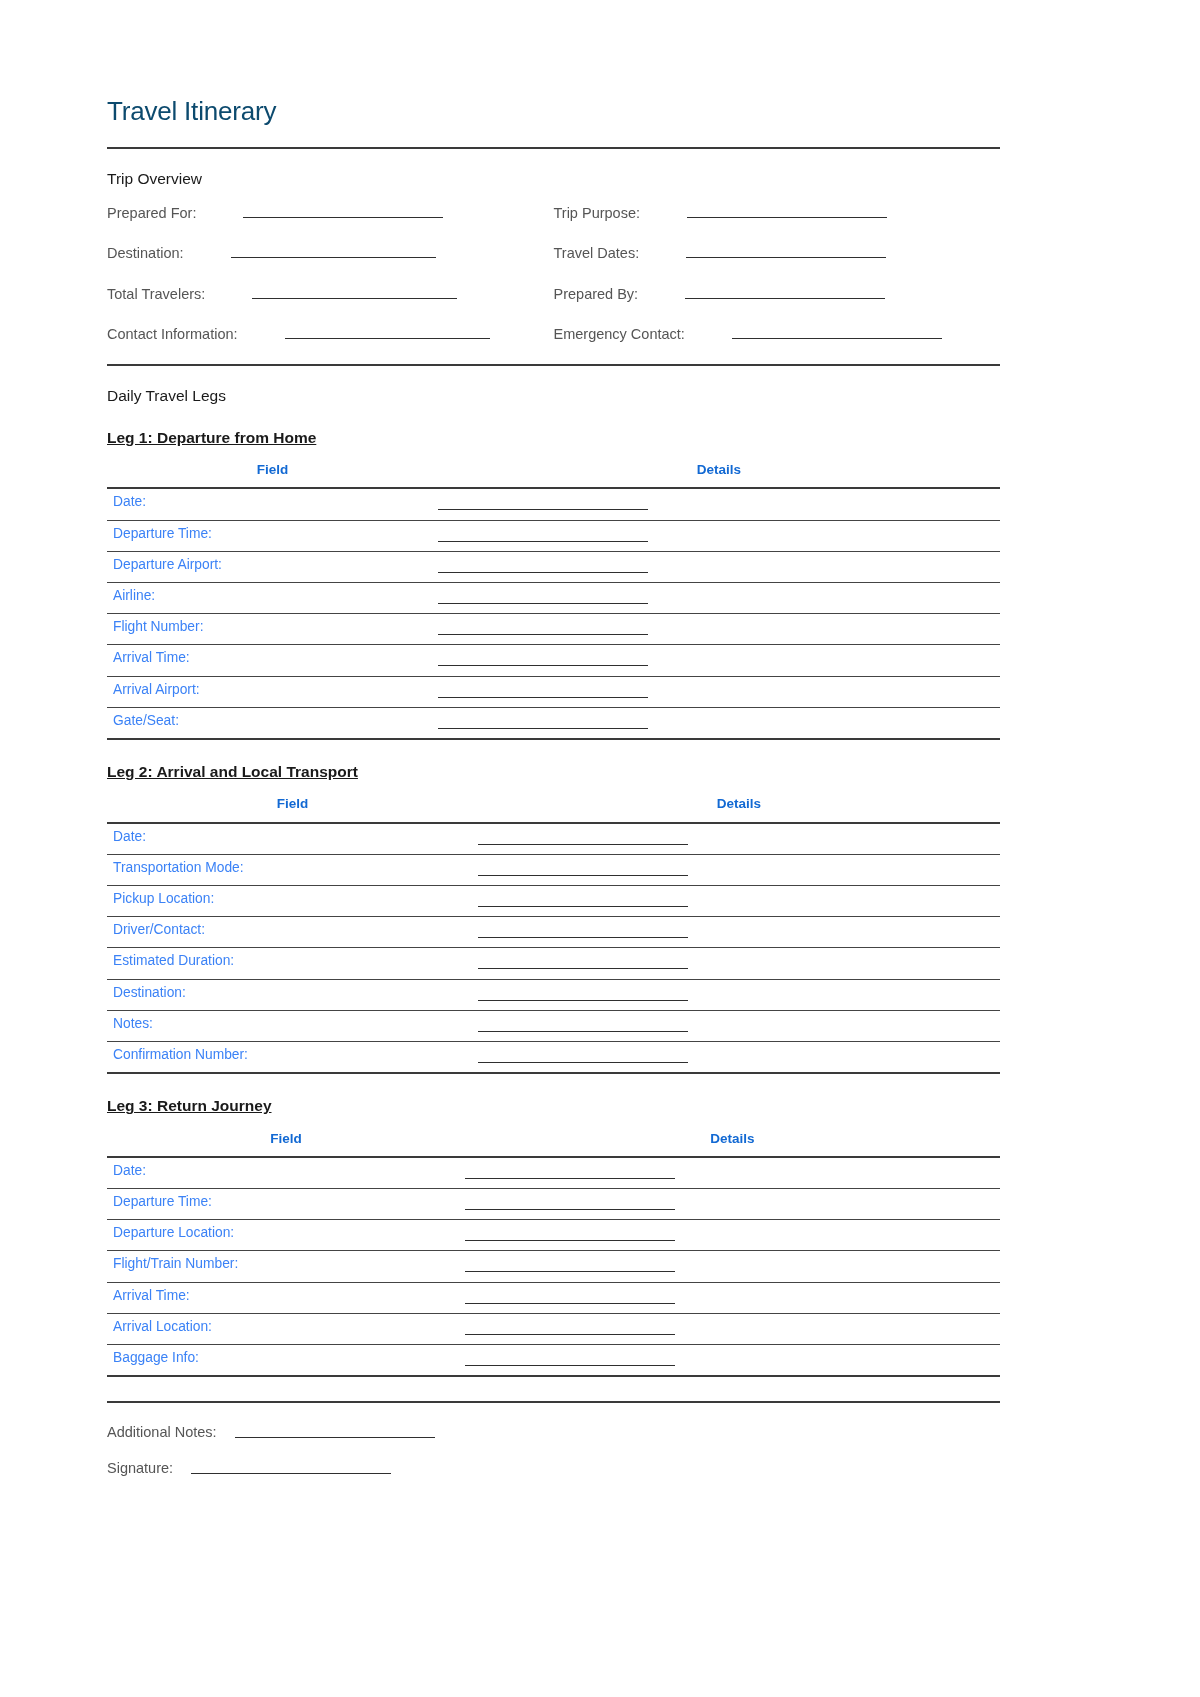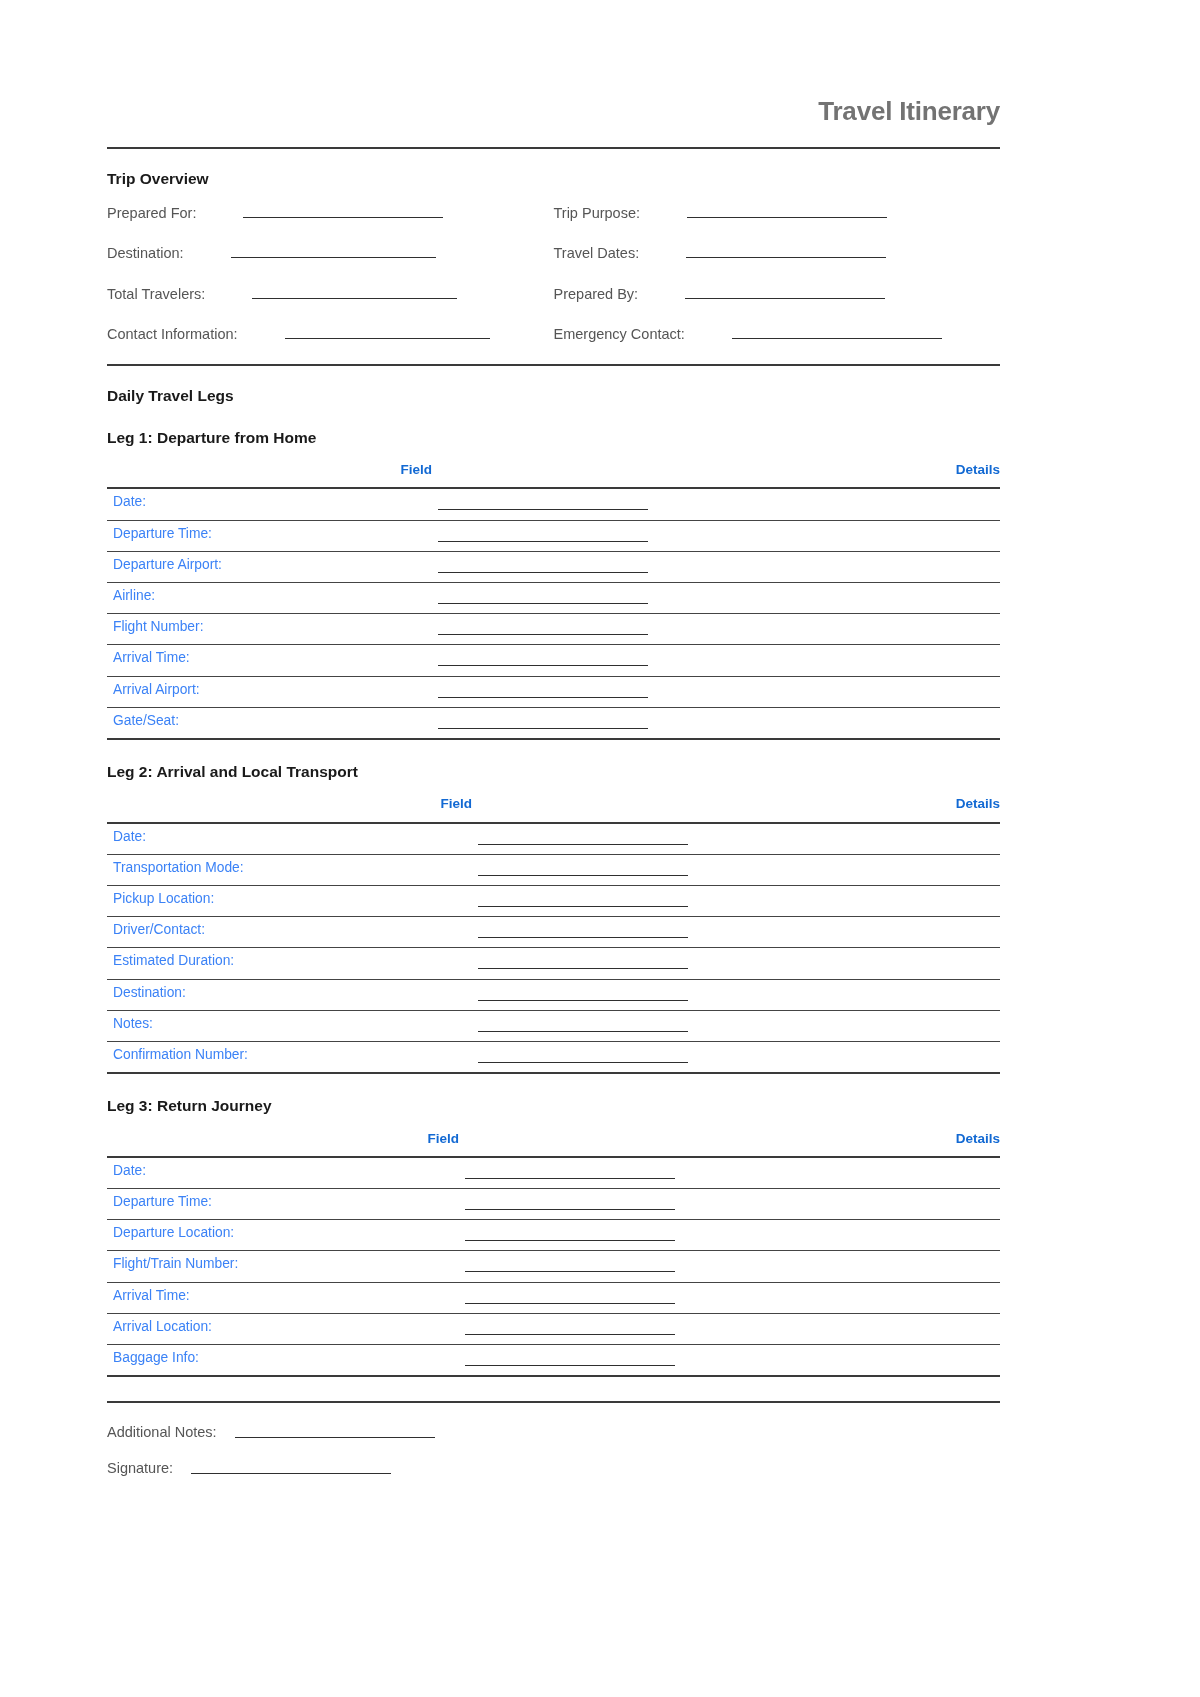--- a/index.html
+++ b/index.html
@@ -23,12 +23,11 @@
   }
   .doc-title {
     font-size: 26px;
-    font-weight: bold;
-    color: #737373;
+    font-weight: normal;
+    color: #0c4a6e;
     letter-spacing: -0.2px;
     margin: 0 0 20px 0;
     line-height: 1.2;
-    text-align: right;
   }
   .rule {
     height: 0;

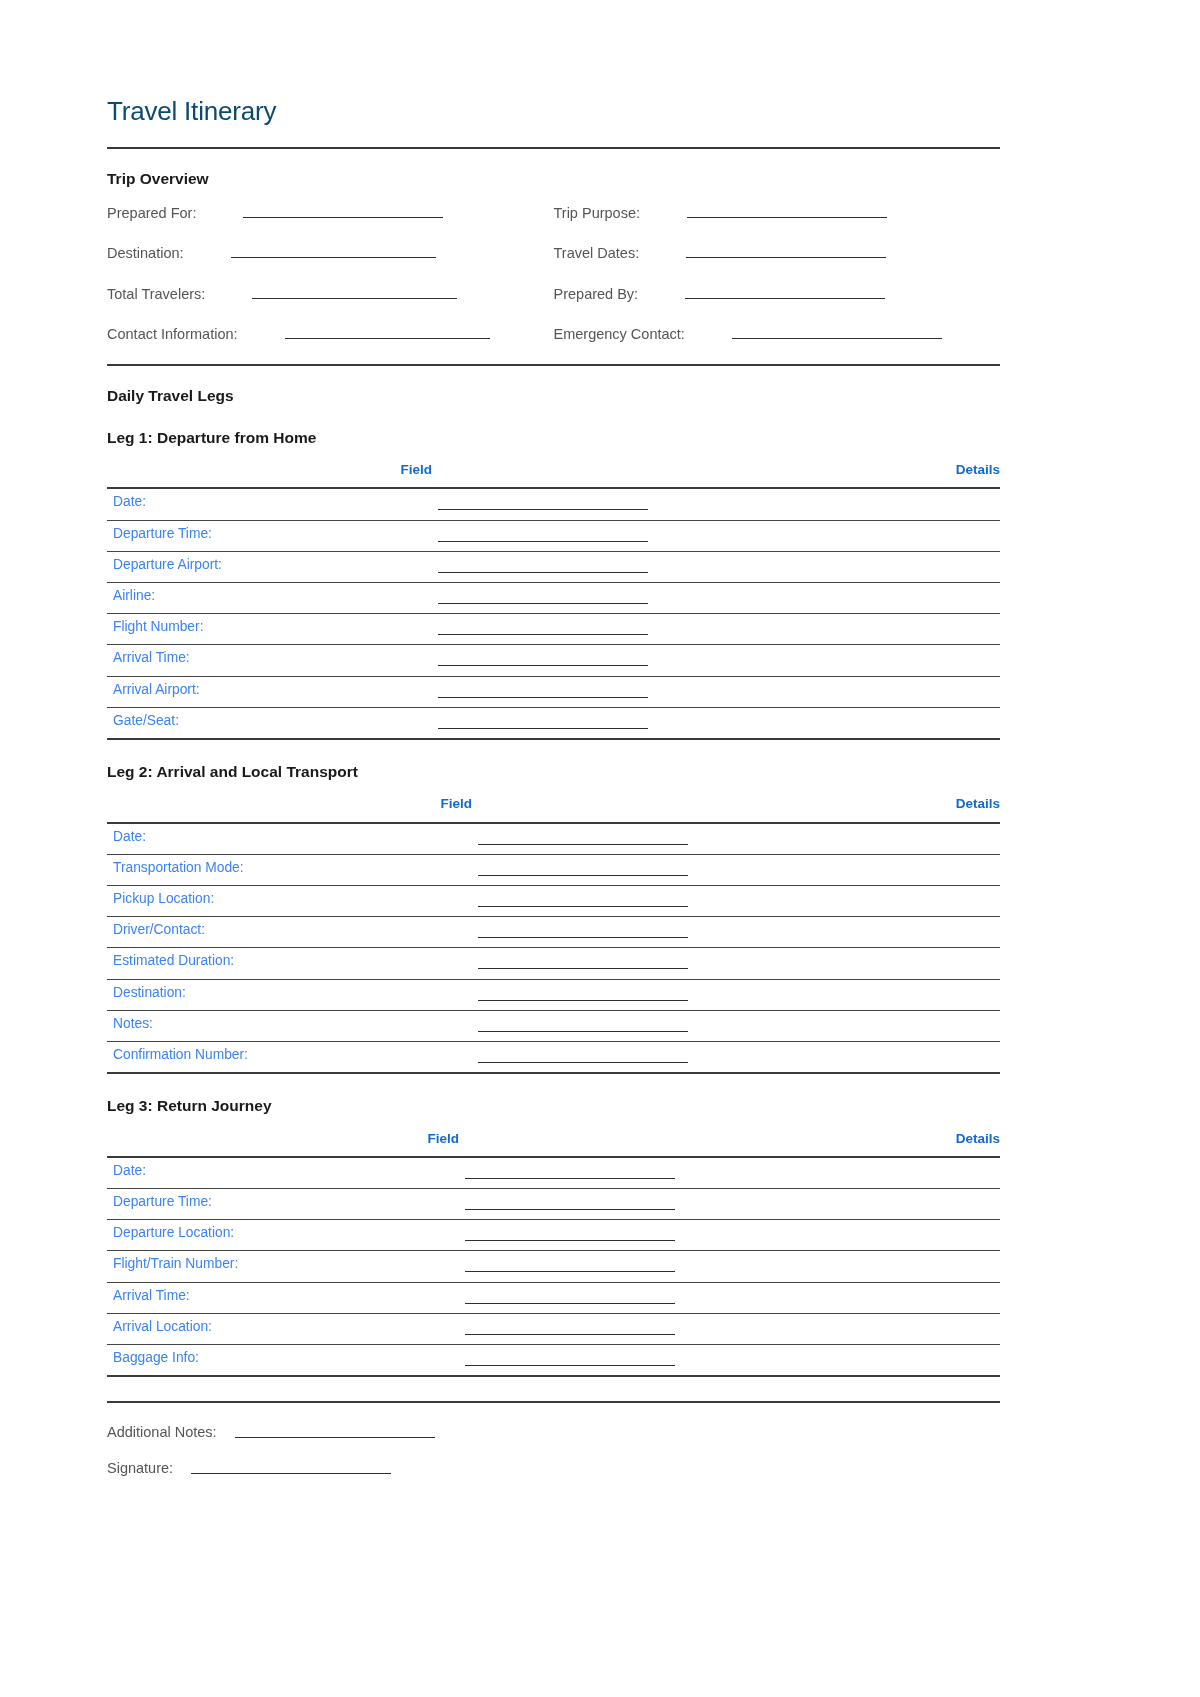--- a/index.html
+++ b/index.html
@@ -37,7 +37,7 @@
   }
   .section-heading {
     font-size: 15.5px;
-    font-weight: bold;
+    font-weight: normal;
     color: #1a1a1a;
     margin: 20px 0 0 0;
     line-height: 1.3;

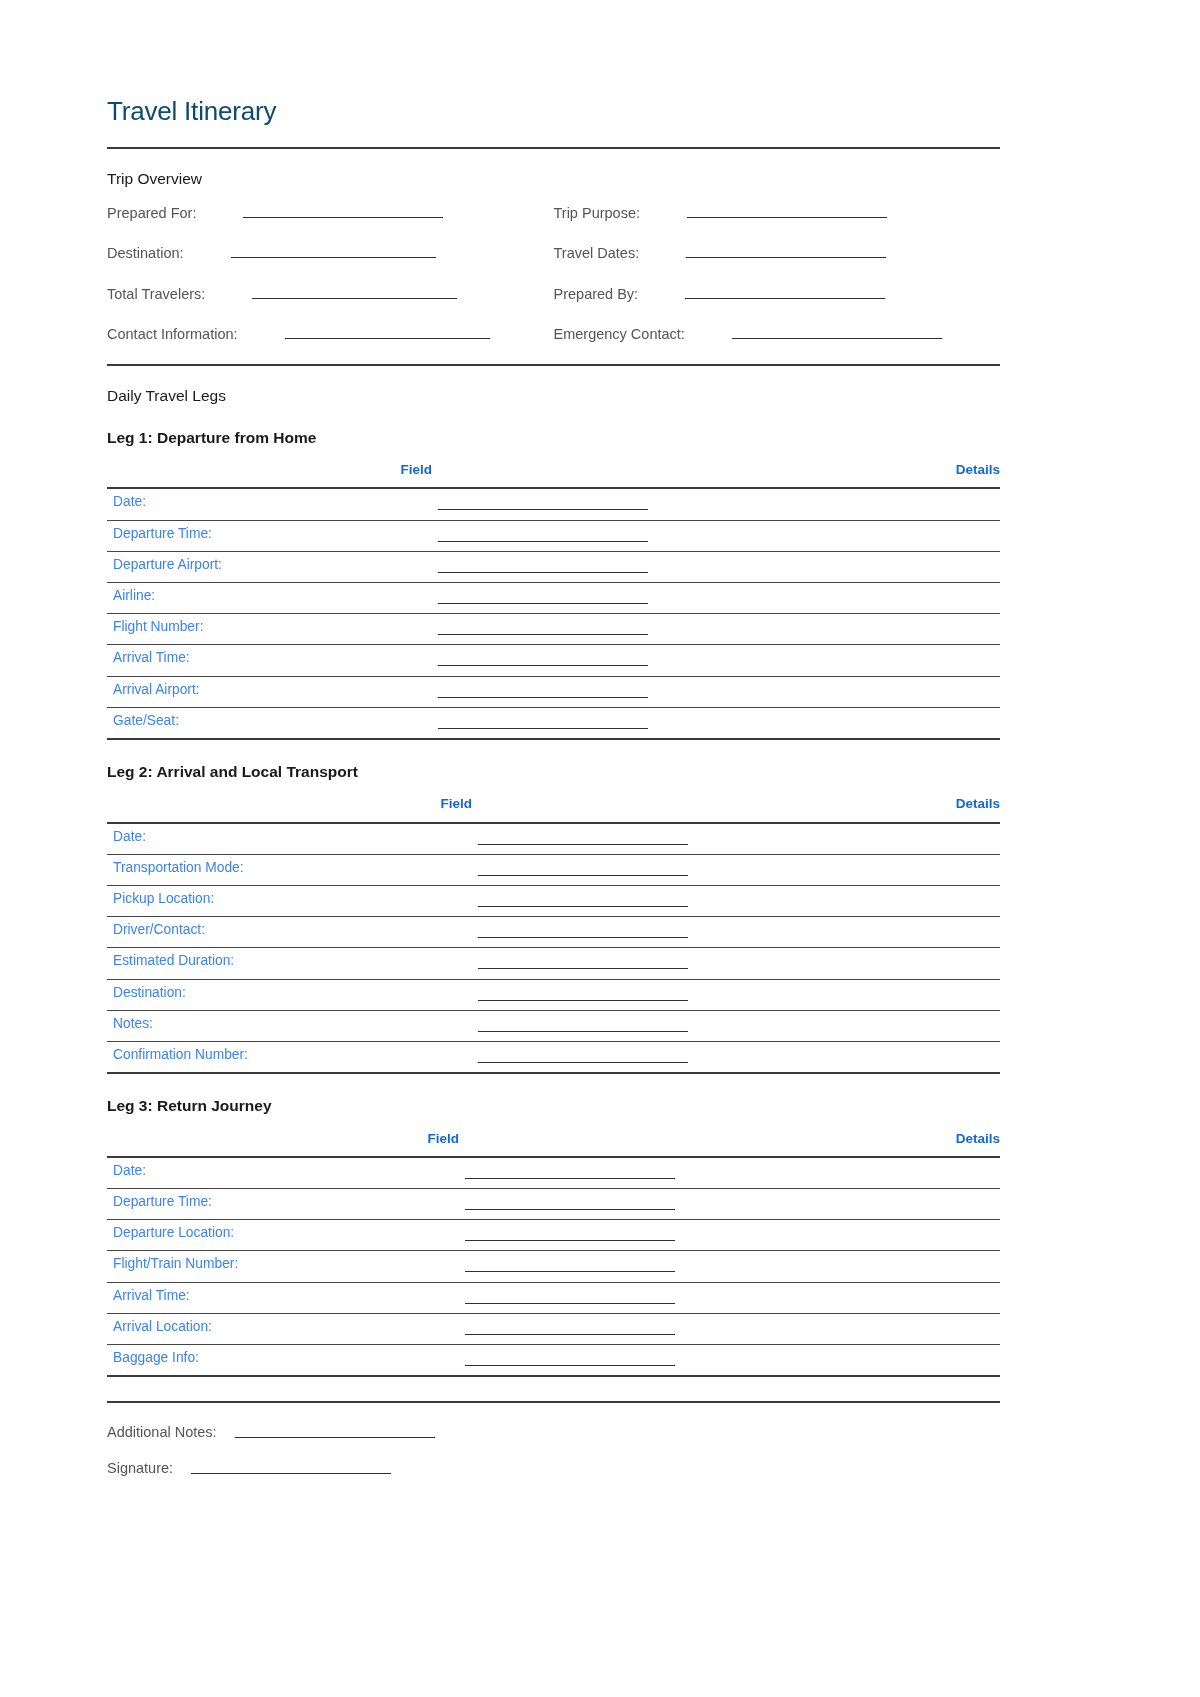--- a/index.html
+++ b/index.html
@@ -88,6 +88,7 @@
     color: #1a1a1a;
     margin: 22px 0 0 0;
     line-height: 1.3;
+    text-decoration: underline;
   }
   table.leg-table {
     width: 893px;

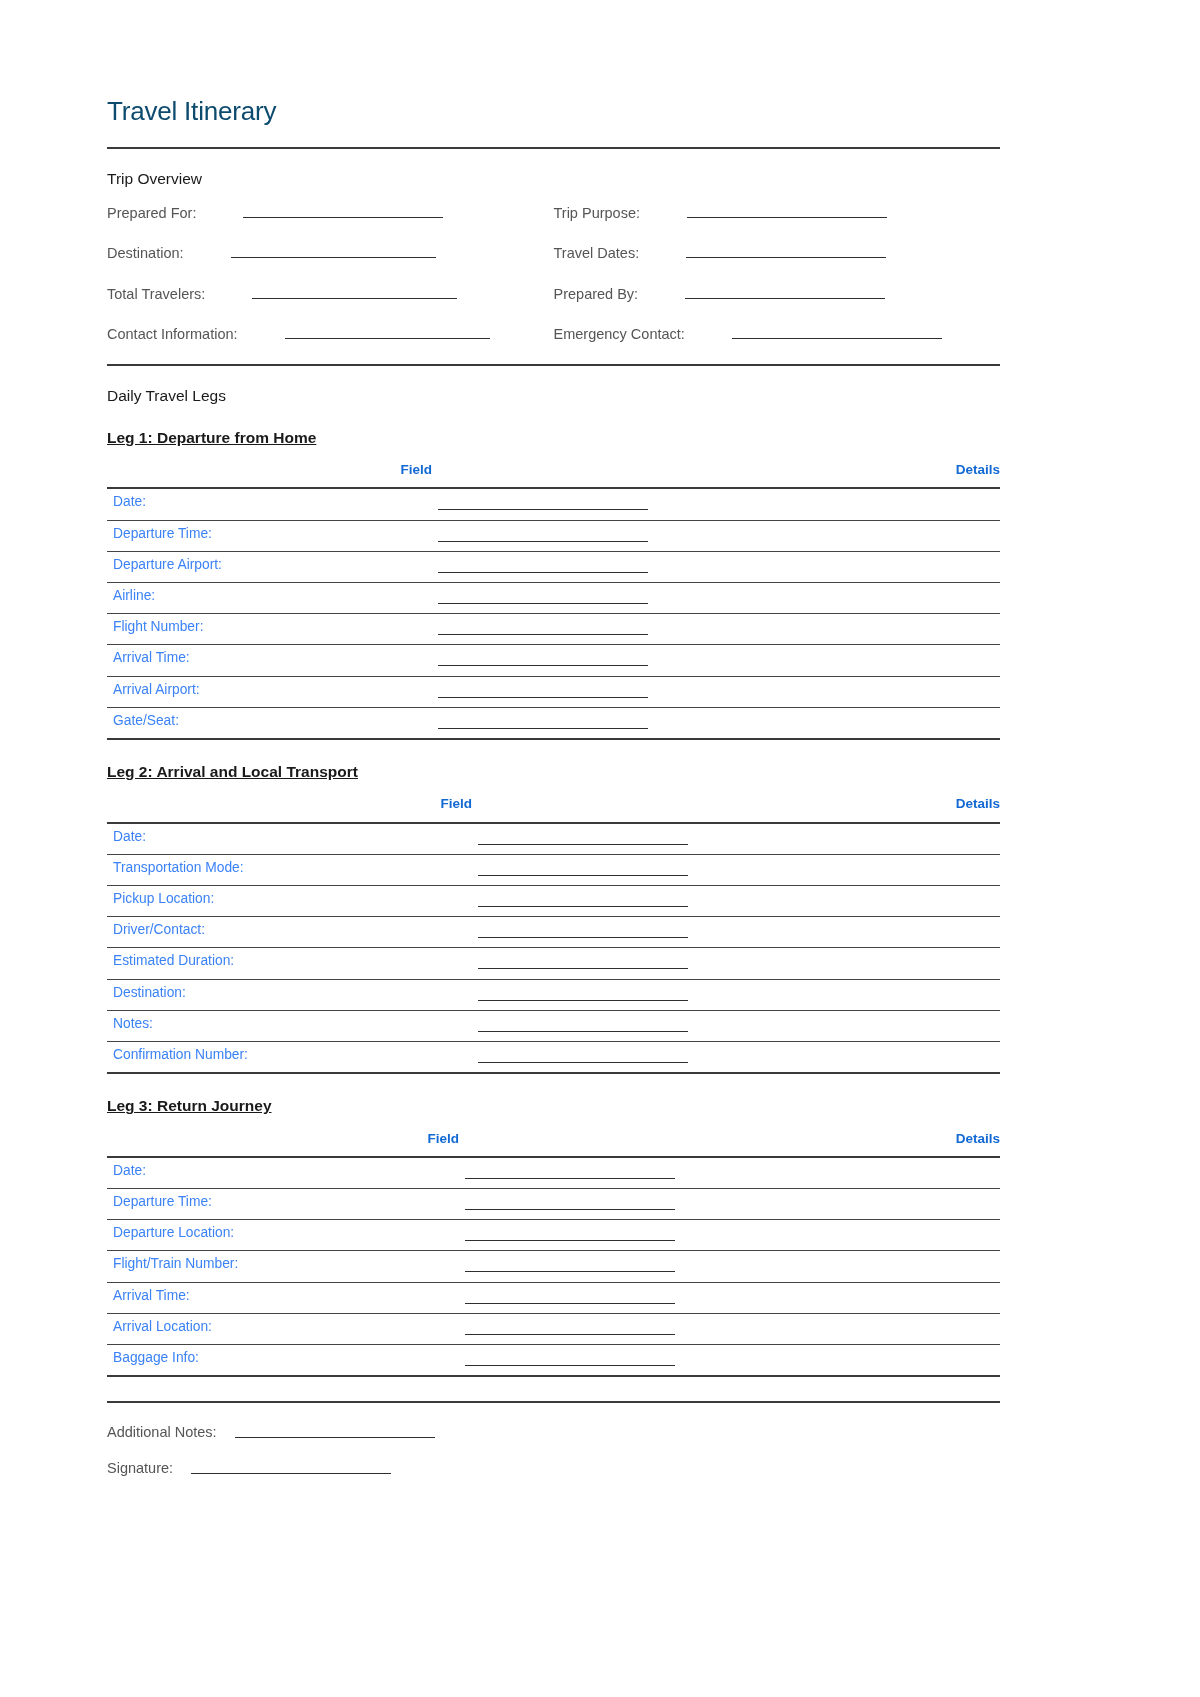--- a/index.html
+++ b/index.html
@@ -97,7 +97,7 @@
     table-layout: fixed;
   }
   table.leg-table th {
-    text-align: right;
+    text-align: center;
     font-size: 13.5px;
     font-weight: bold;
     color: #1269d3;

